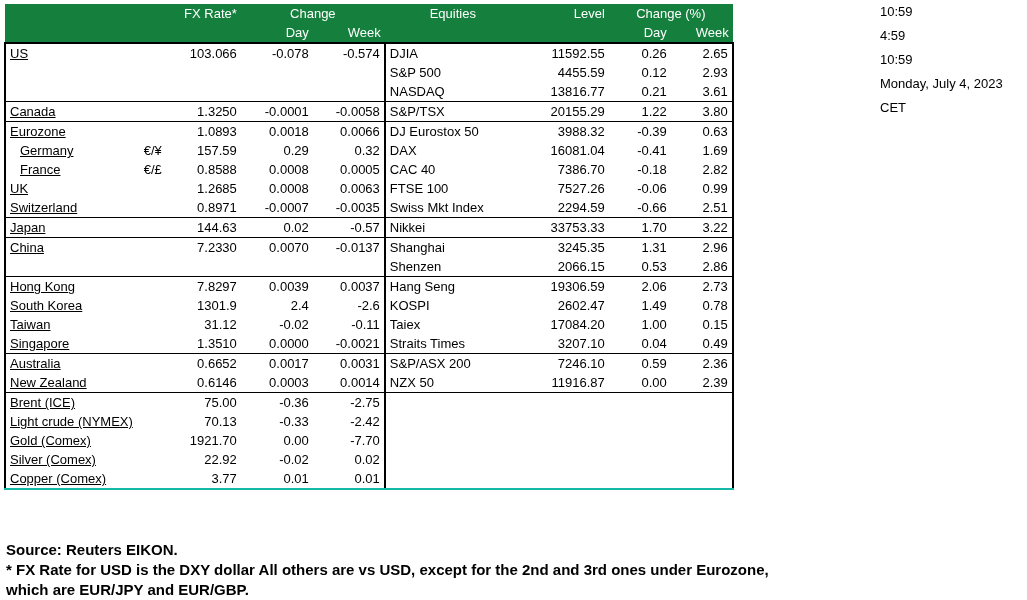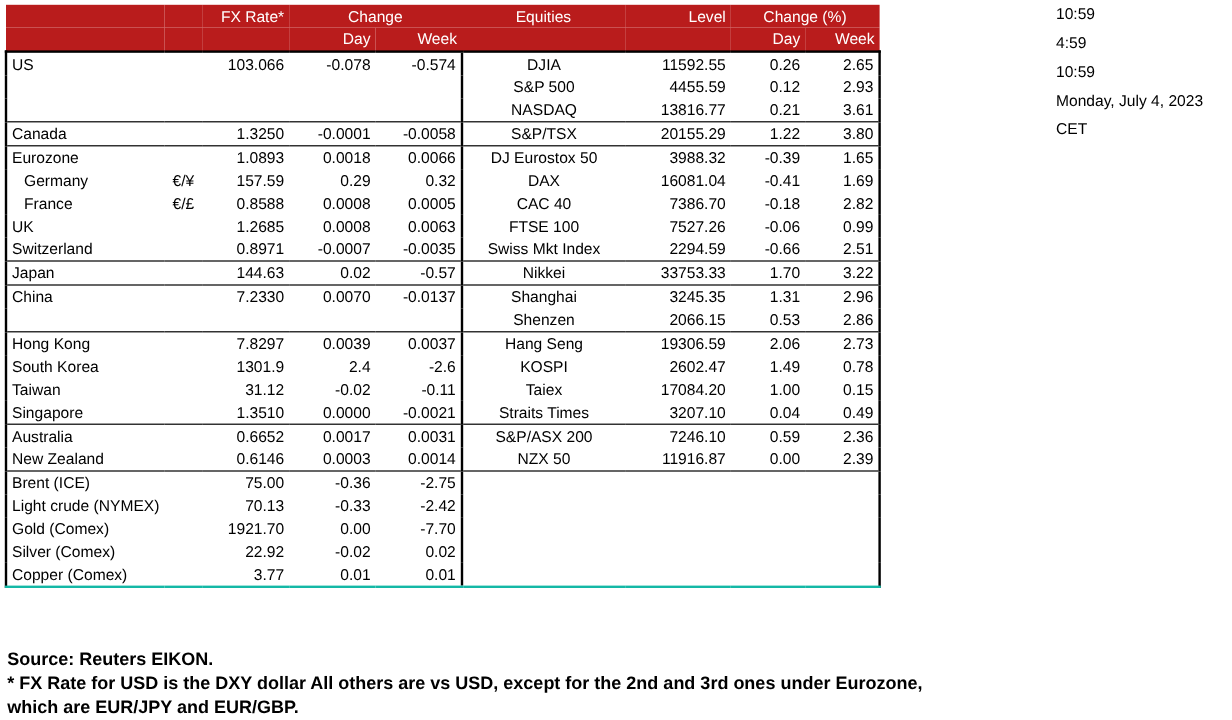--- a/index.html
+++ b/index.html
@@ -49,7 +49,7 @@
   col.c-eweek  { width: 62px; }
 
   .hdr {
-    background: #b91c1c;
+    background: #15803d;
     color: #ffffff;
     font-weight: bold;
     text-align: center;

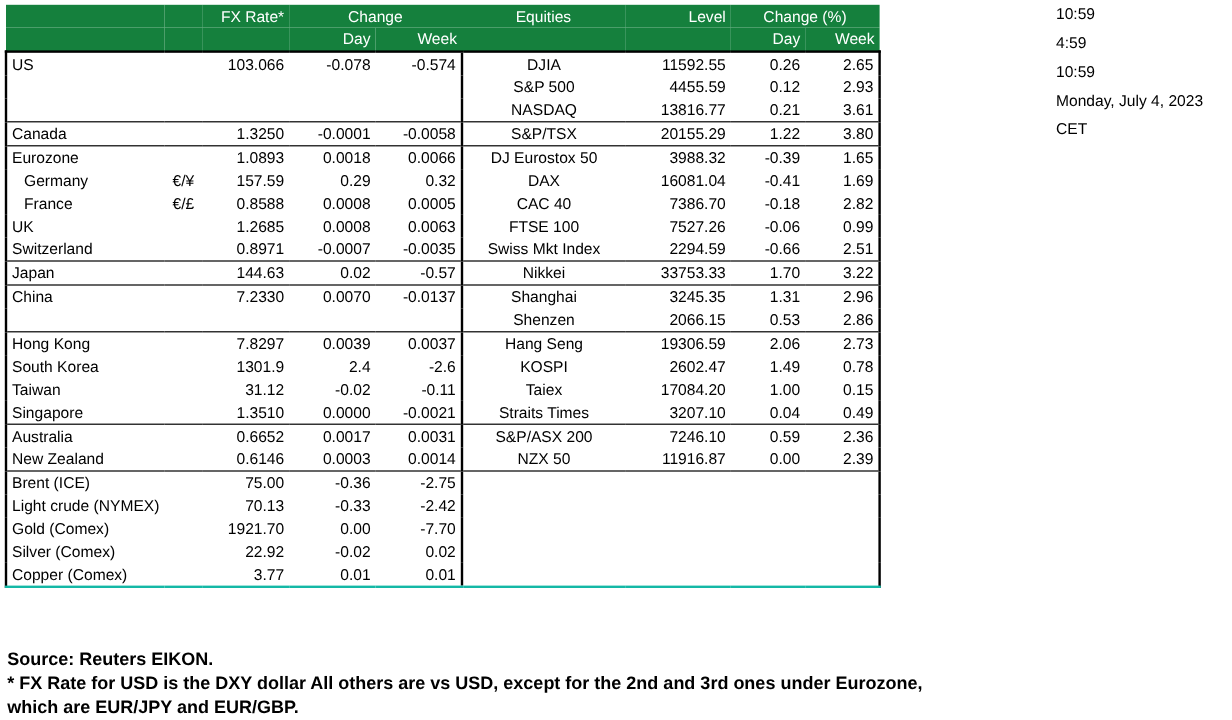--- a/index.html
+++ b/index.html
@@ -64,7 +64,7 @@
   .indent { padding-left: 14px !important; }
 
   
-  .bd-out-l { border-left: 2px solid #000; }
+  .bd-out-l { border-left: 2px solid #000; text-decoration: underline; }
   .bd-out-r { border-right: 2px solid #000; }
   .bd-top   { border-top: 1px solid #000; }
   .bd-top2  { border-top: 2px solid #000; }

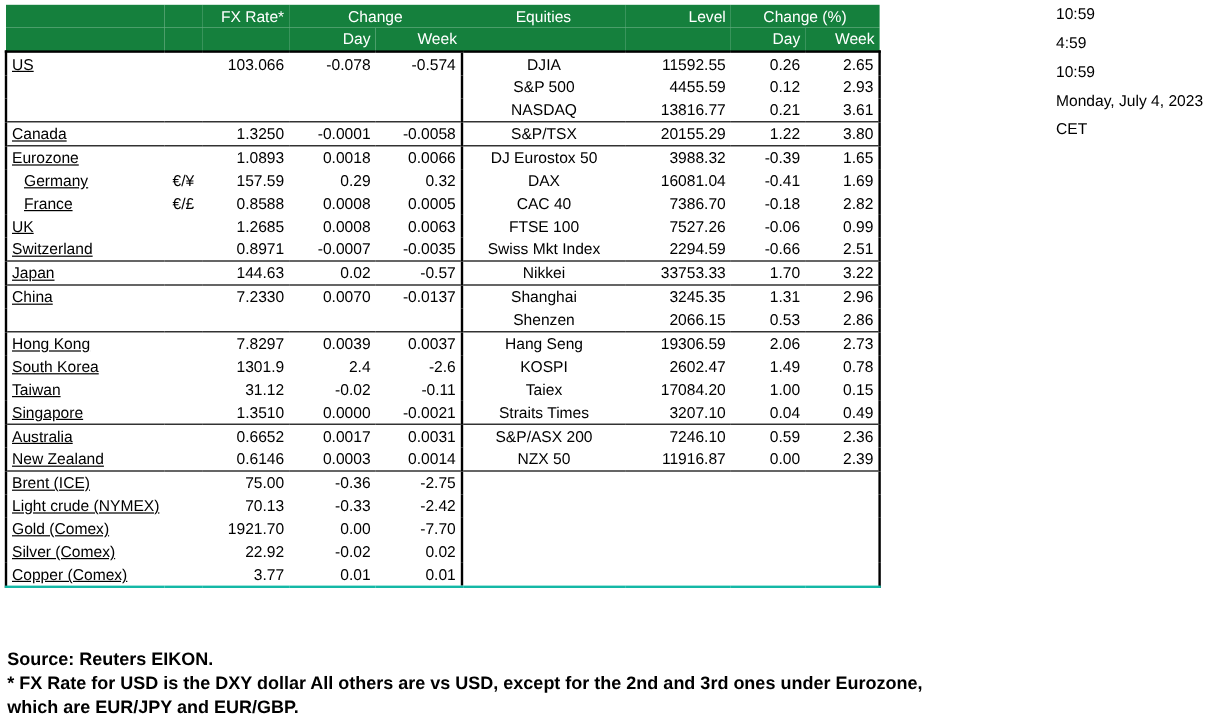--- a/index.html
+++ b/index.html
@@ -60,7 +60,7 @@
   .num { text-align: right; }
   .ctr { text-align: center; }
   .lbl-bold { font-weight: bold; text-align: left; }
-  .lbl { text-align: center; }
+  .lbl { text-align: left; }
   .indent { padding-left: 14px !important; }
 
   

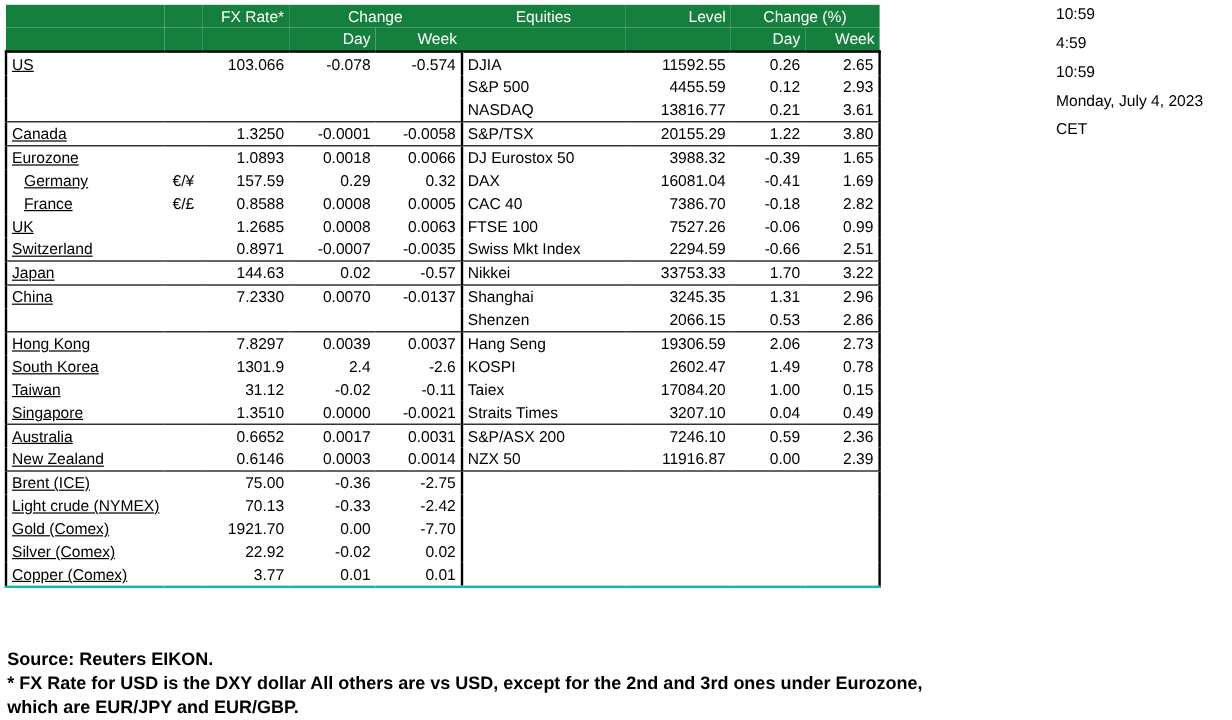--- a/index.html
+++ b/index.html
@@ -181,7 +181,7 @@
           <td class="lbl vsep bd-top">DJ Eurostox 50</td>
           <td class="num bd-top">3988.32</td>
           <td class="num bd-top">-0.39</td>
-          <td class="num bd-out-r bd-top">1.65</td>
+          <td class="num bd-out-r bd-top">0.63</td>
         </tr>
         <tr>
           <td class="lbl-bold indent bd-out-l">Germany</td>

